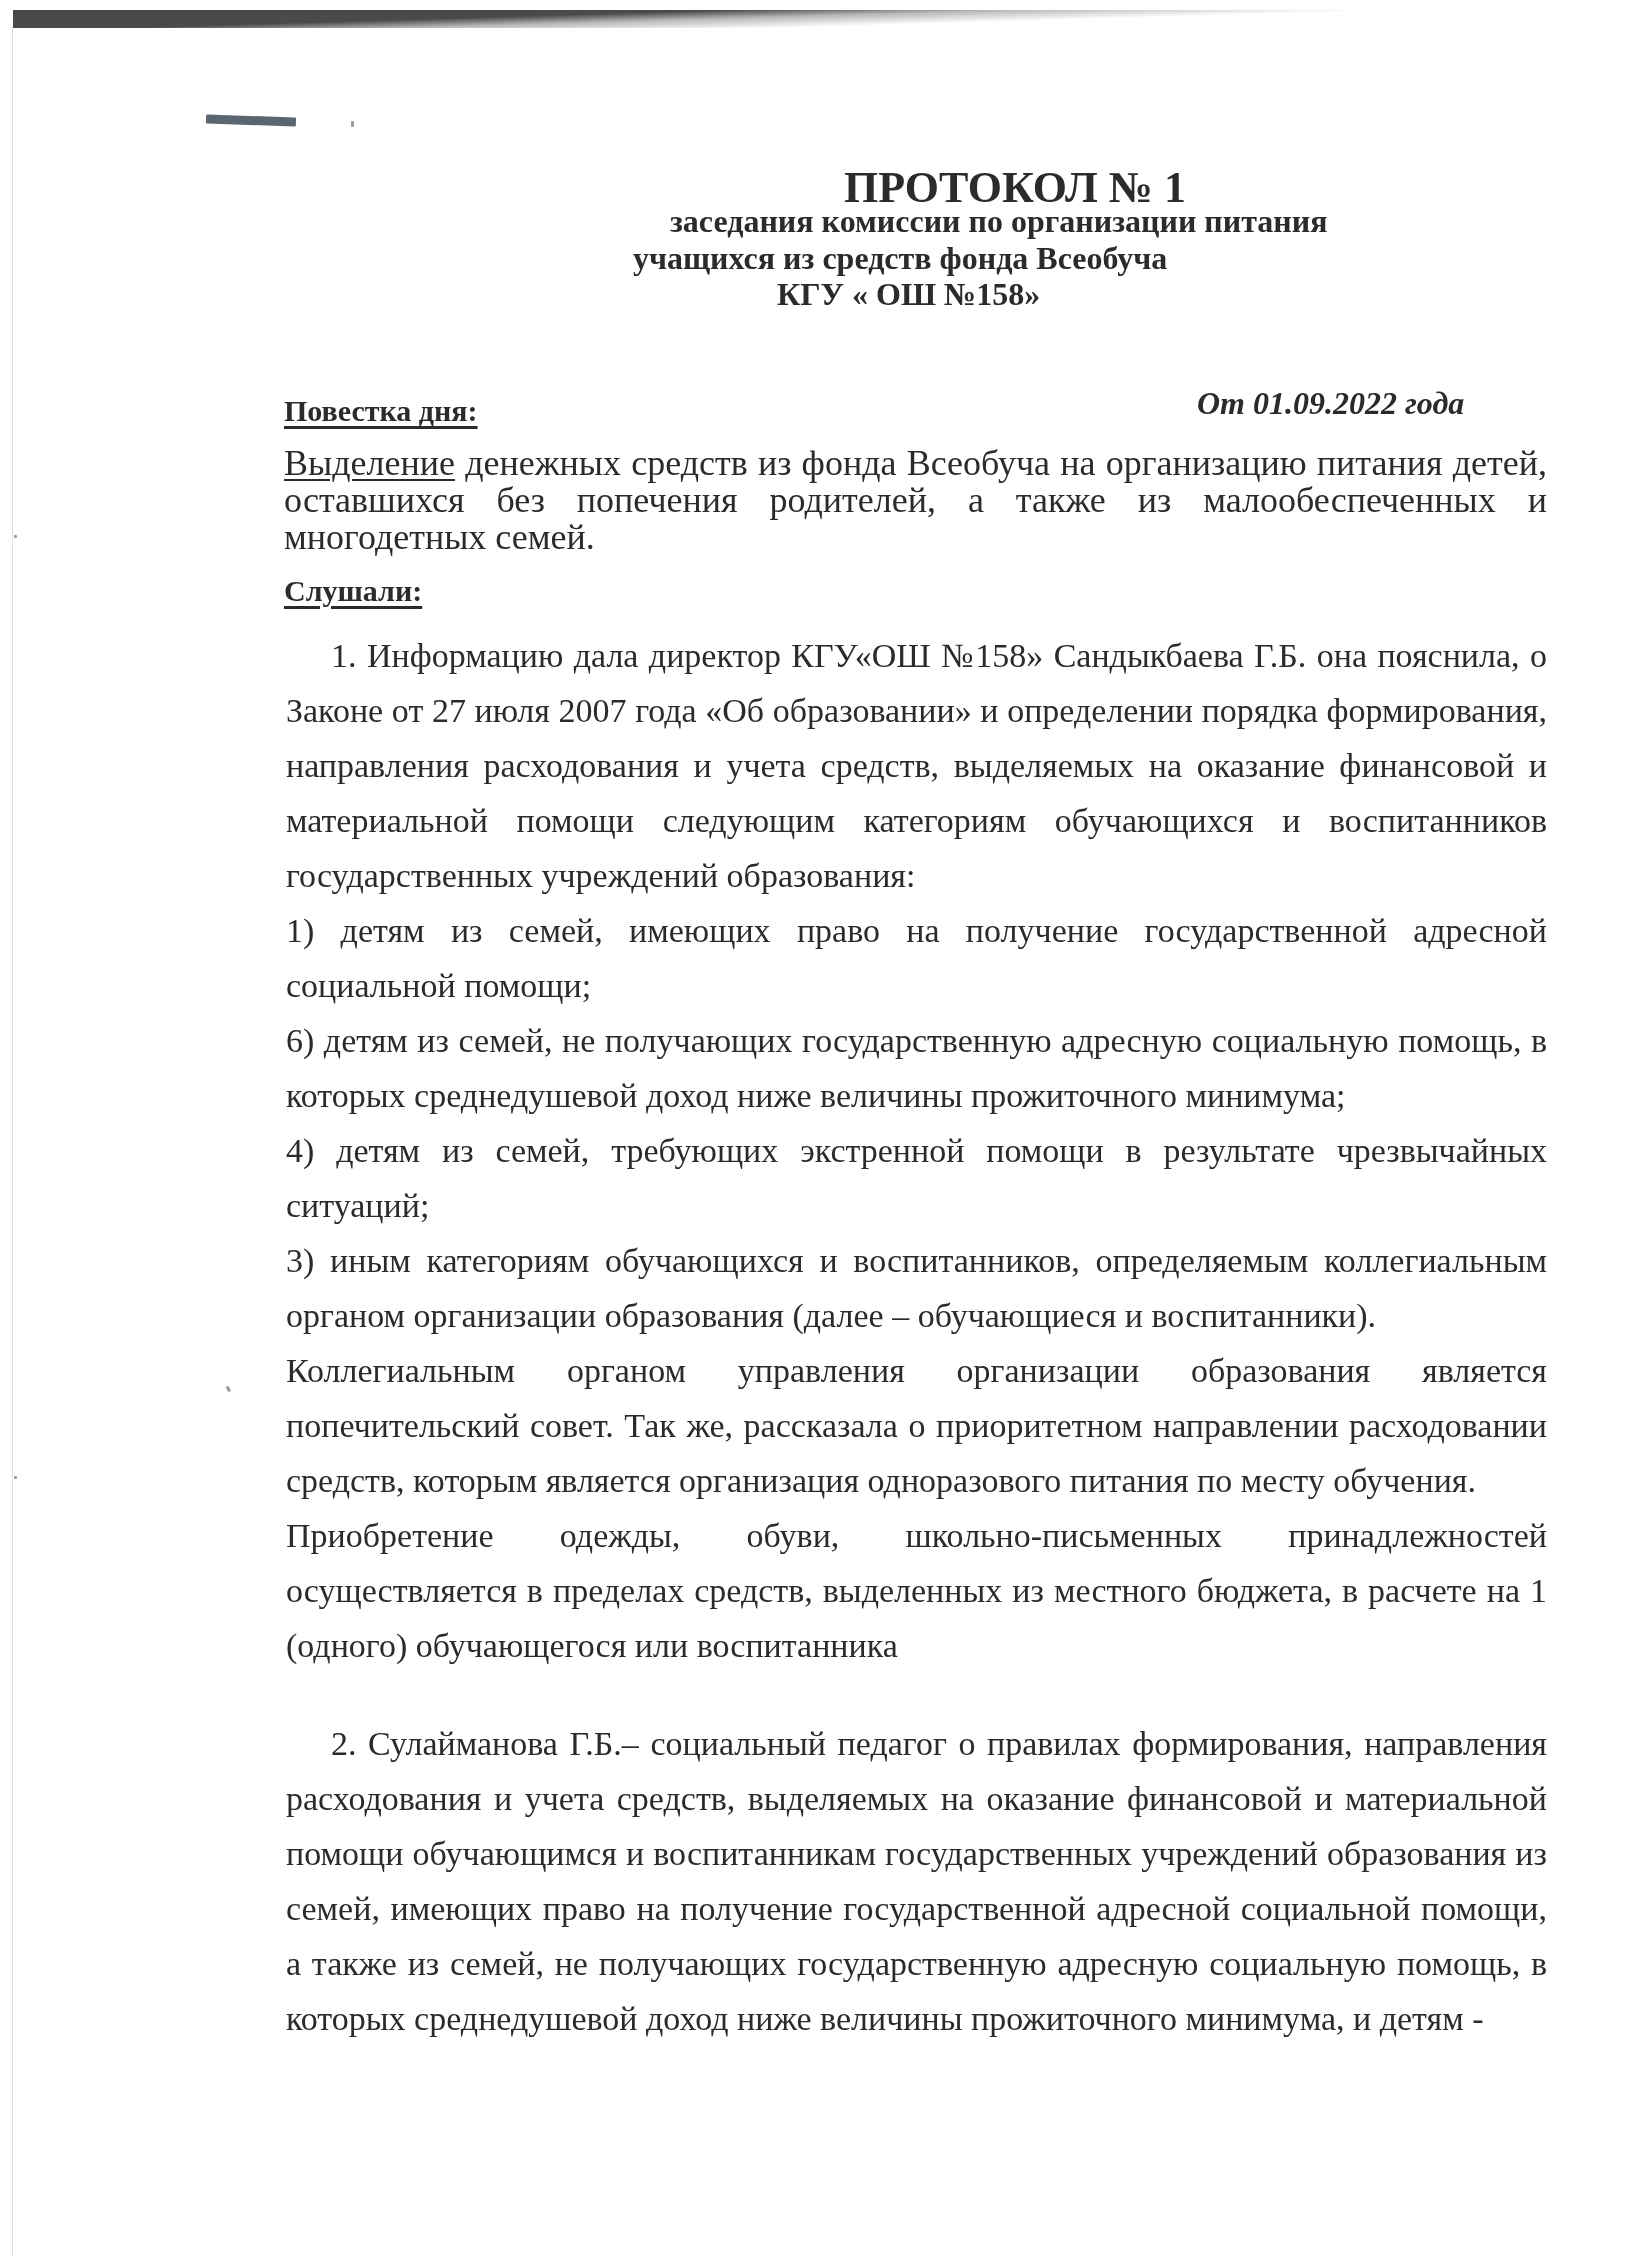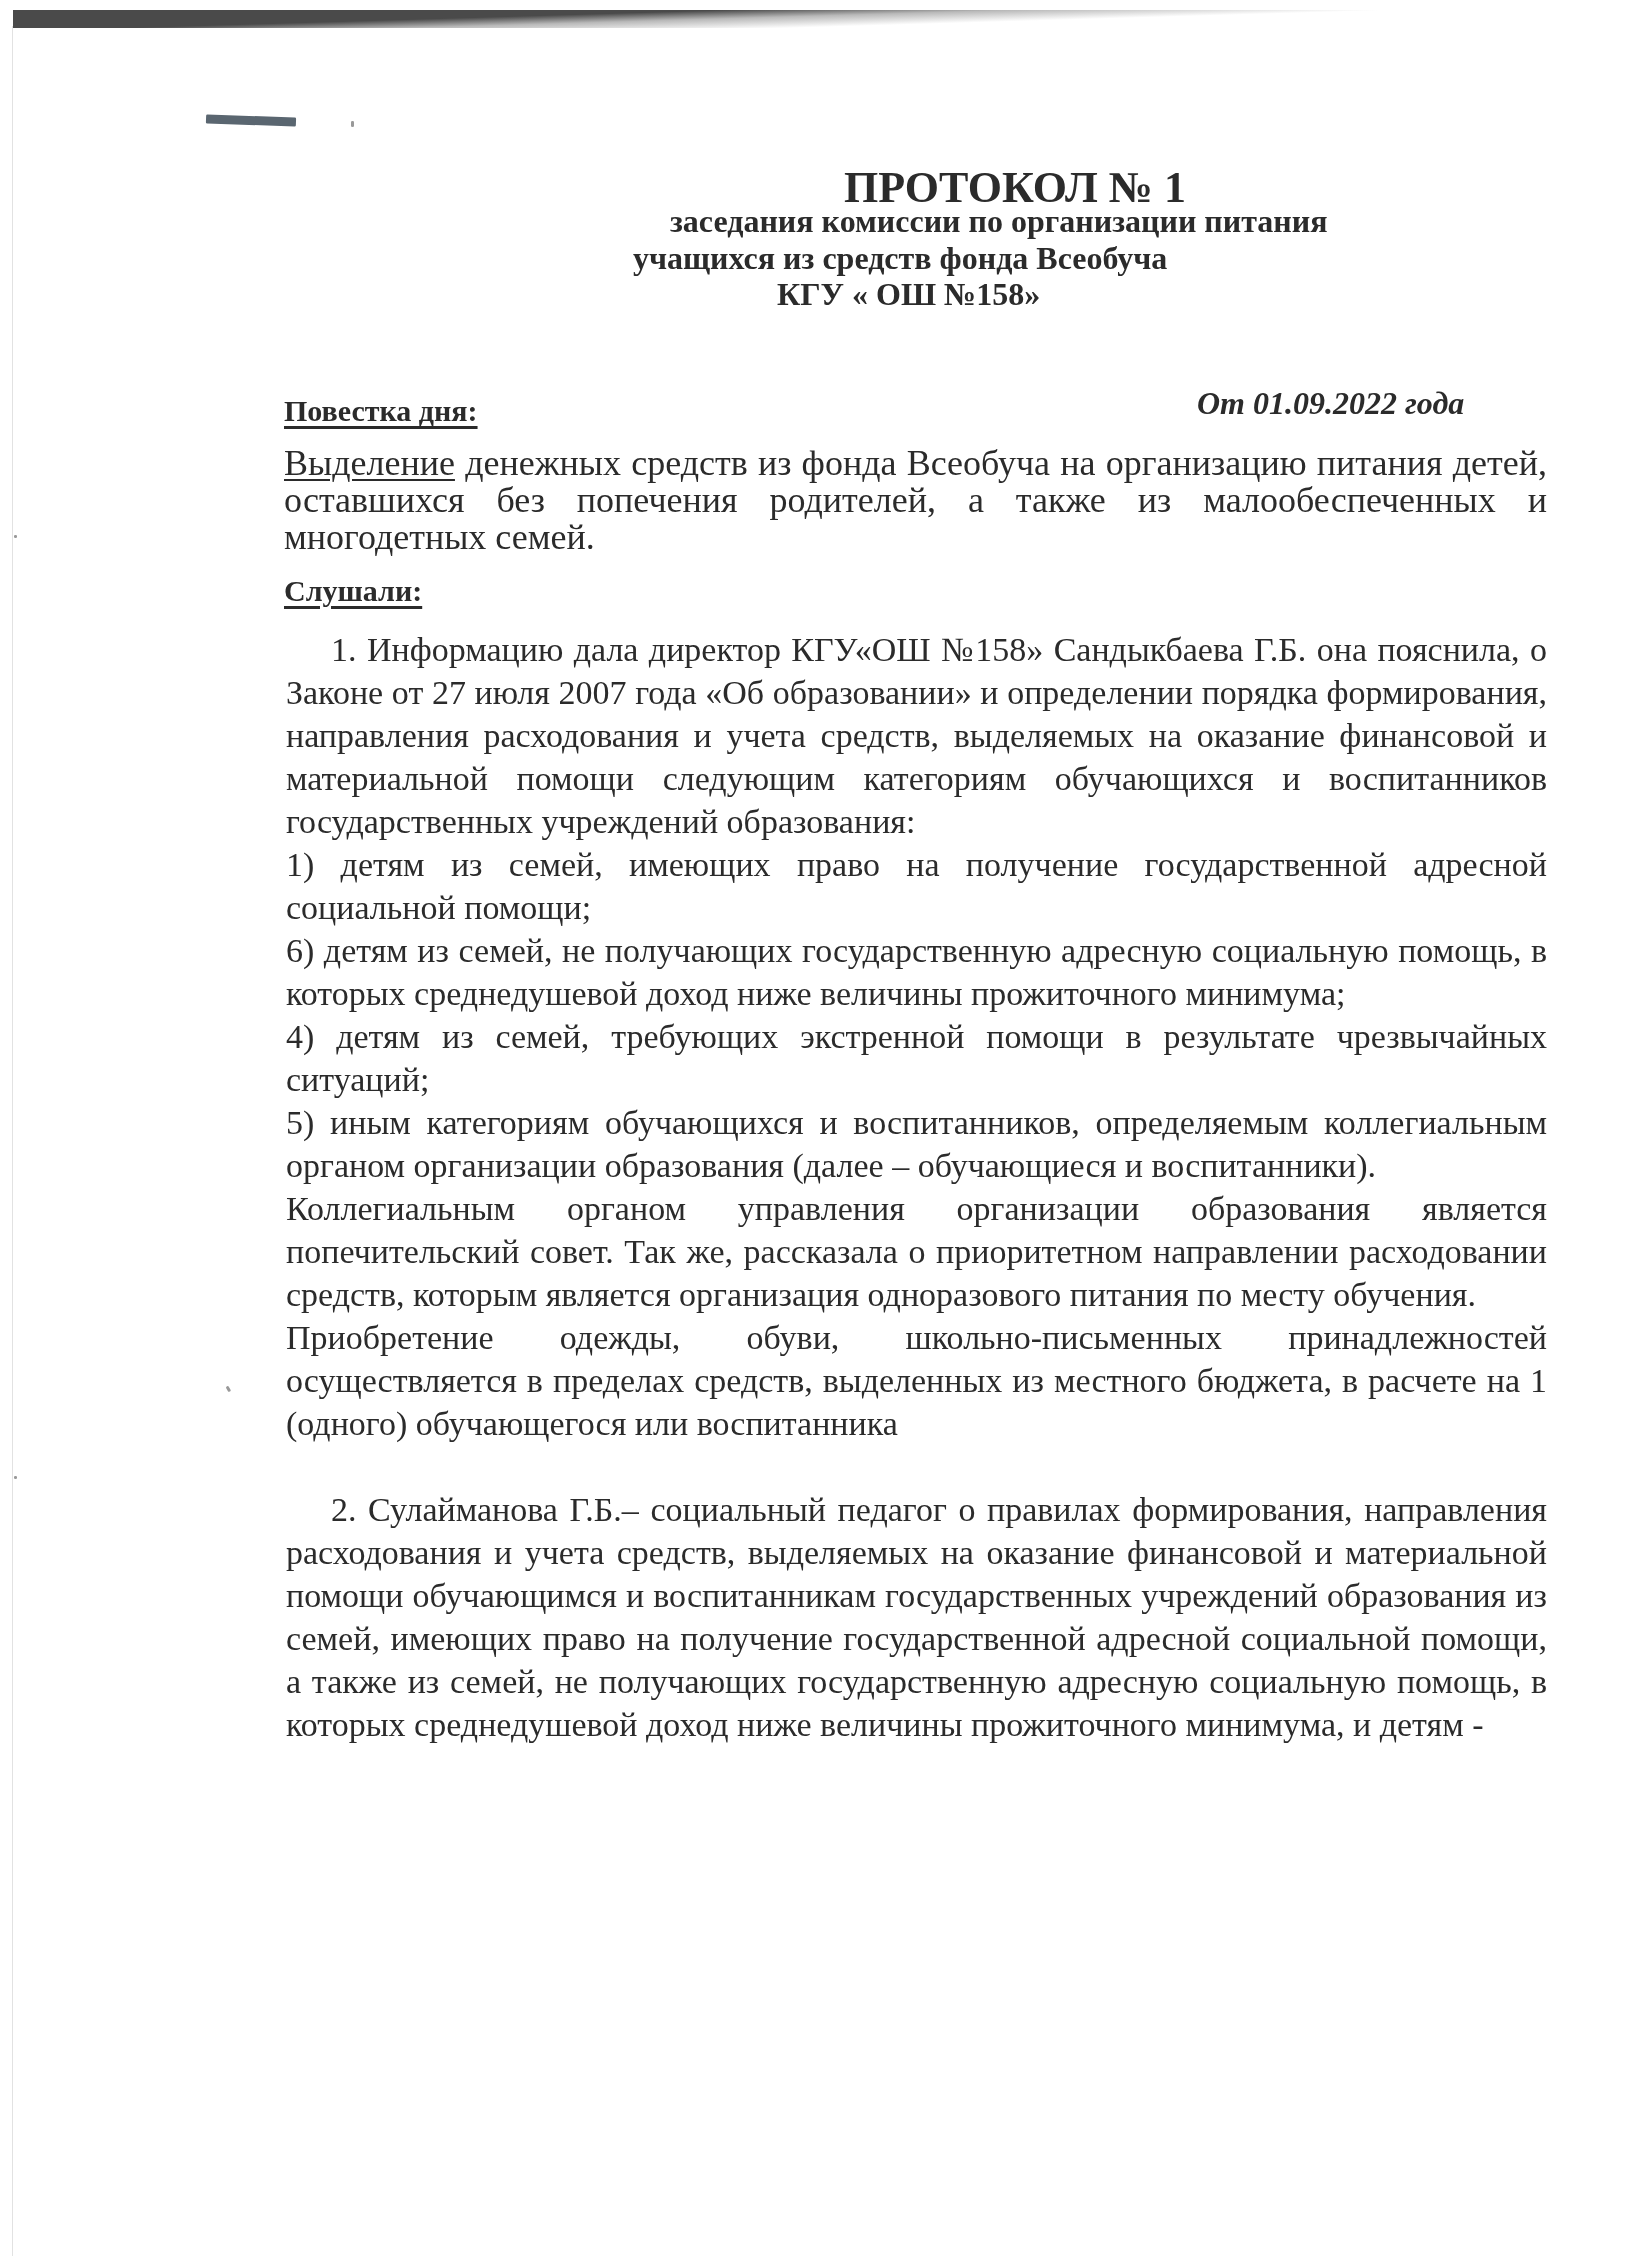--- a/index.html
+++ b/index.html
@@ -17,7 +17,7 @@
            text-underline-offset:5.2px; white-space:nowrap; line-height:1; }
   .agenda { position:absolute; left:284px; width:1263px; font-size:36px; line-height:37px; text-align:justify; }
   .agenda .u { text-decoration:underline; text-decoration-thickness:1.9px; text-underline-offset:3.9px; }
-  .body-block { position:absolute; left:286px; width:1261px; font-size:34px; line-height:43px;
+  .body-block { position:absolute; left:286px; width:1261px; font-size:34px; line-height:55px;
                 text-align:justify; letter-spacing:0px; }
   .body-block p { margin:0; }
   .indent { text-indent:45px; }

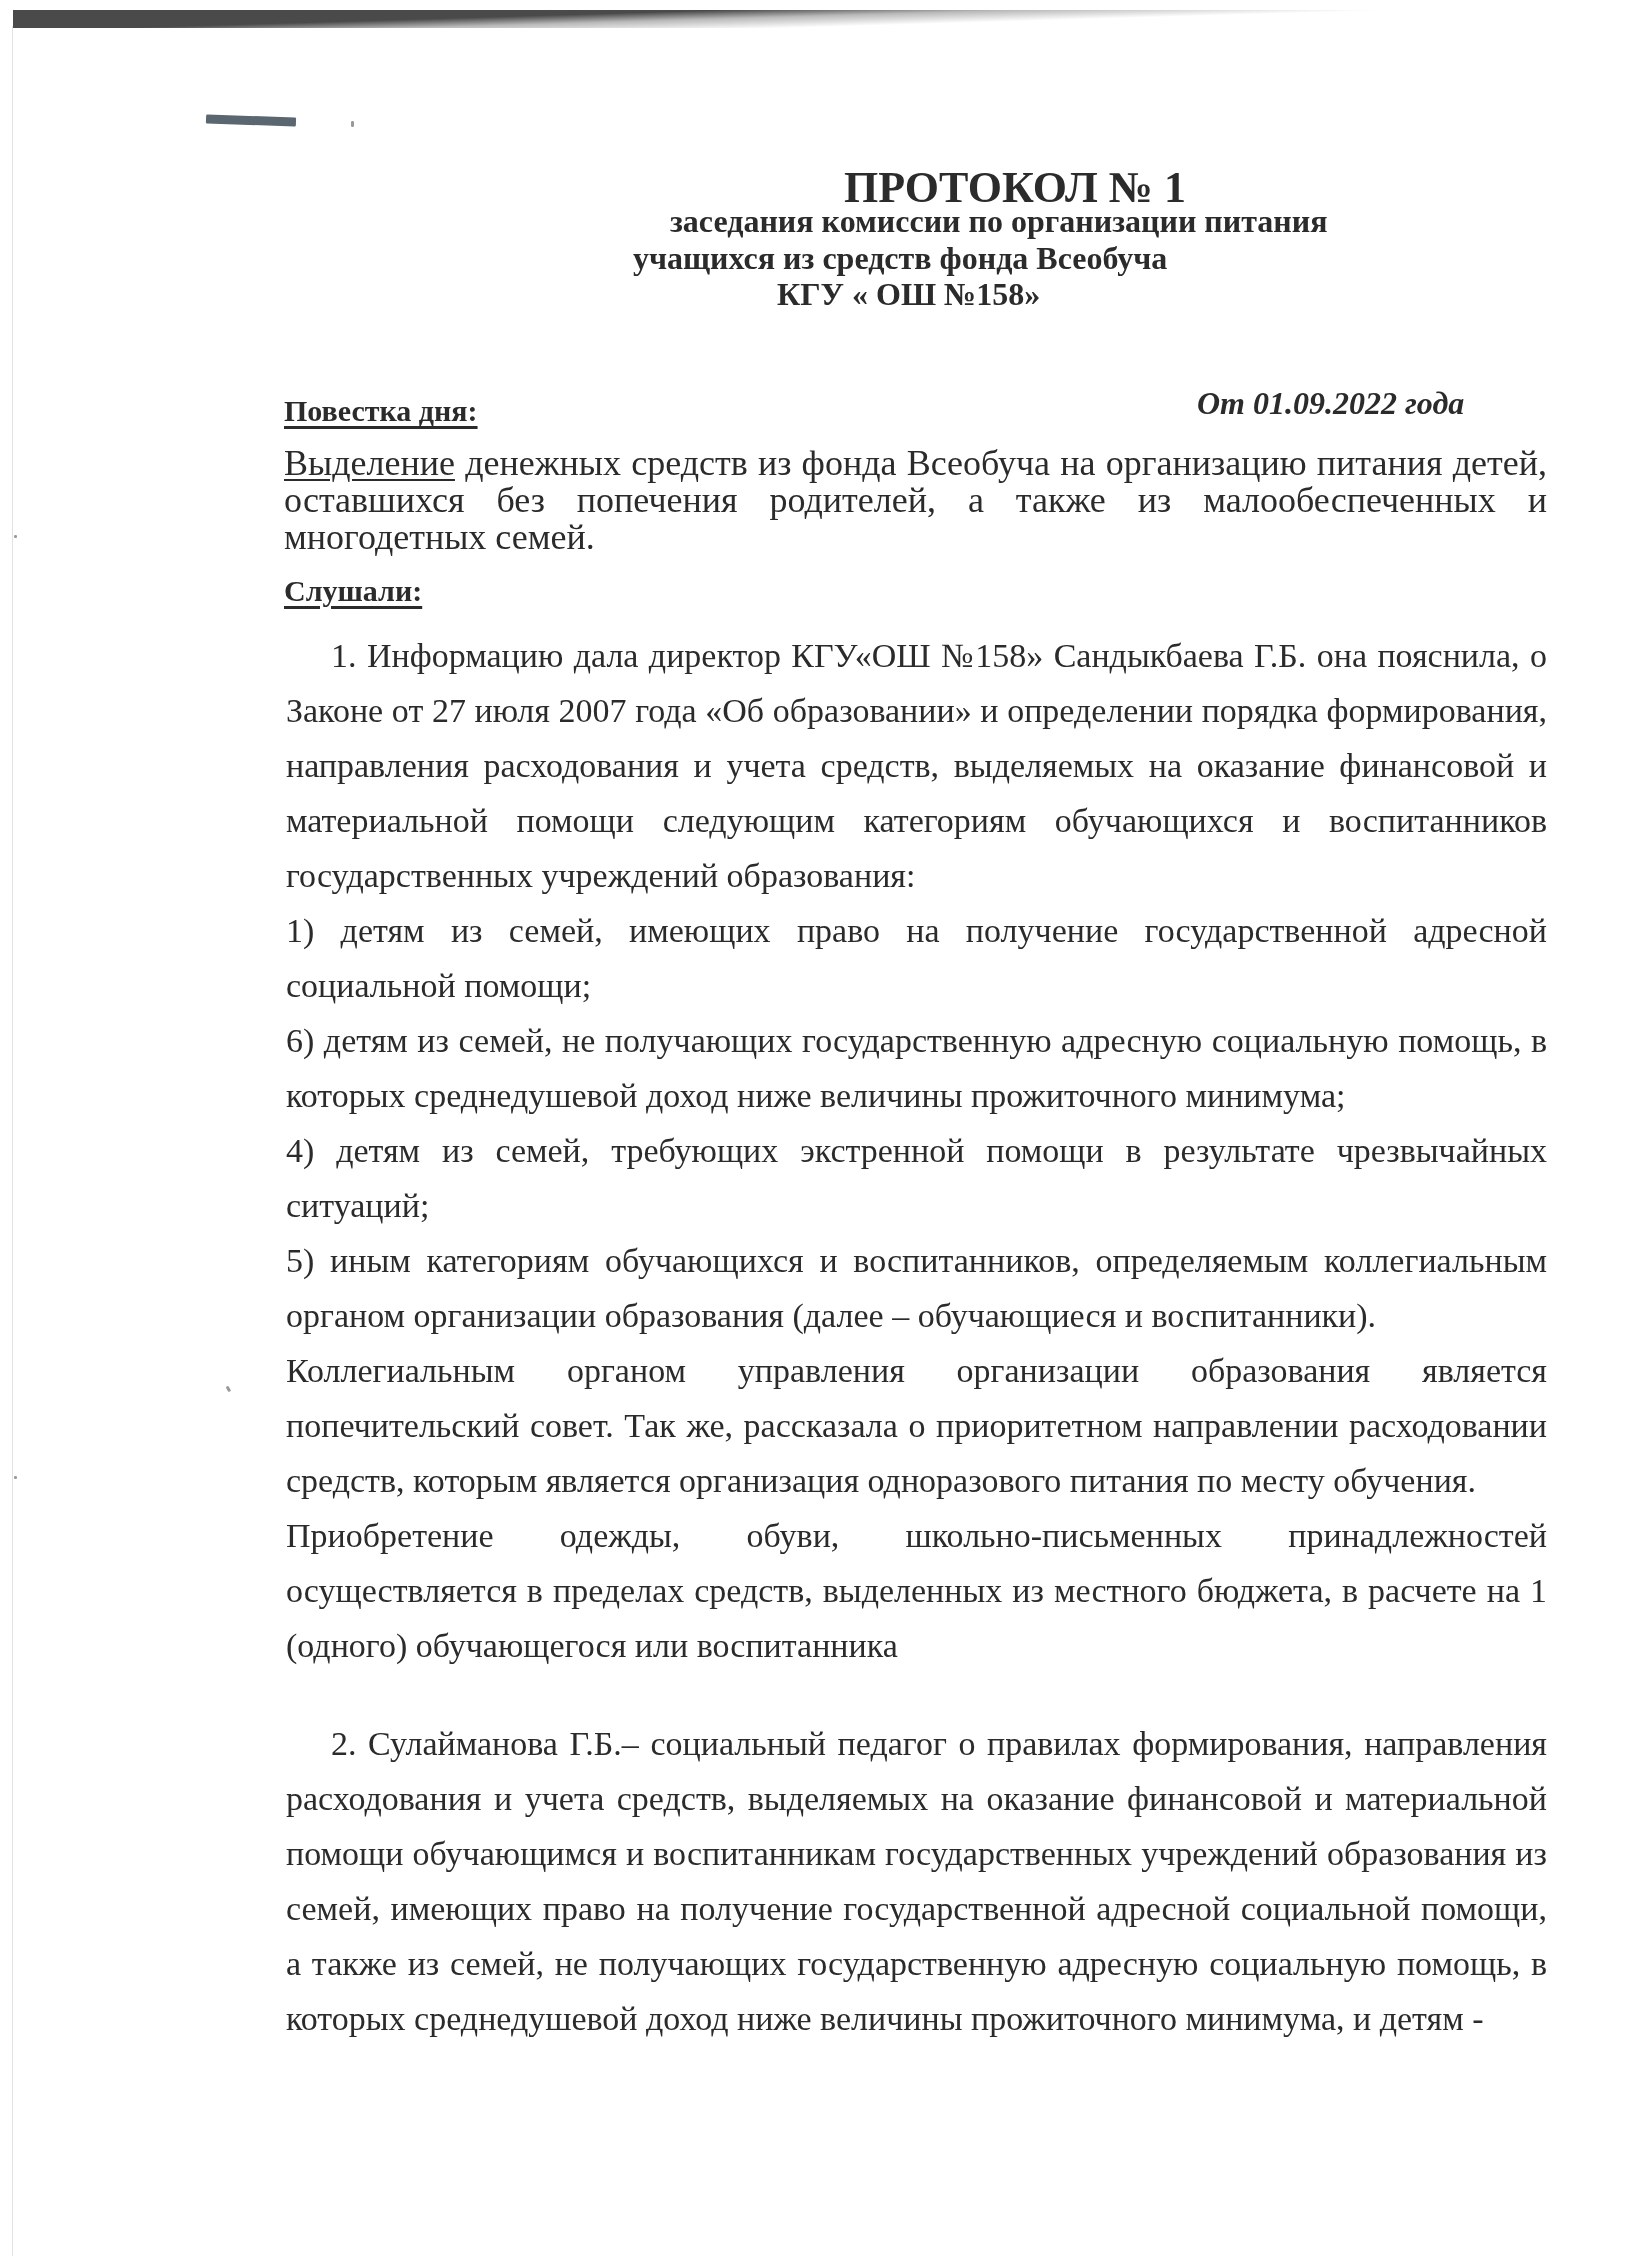--- a/index.html
+++ b/index.html
@@ -54,7 +54,7 @@
   <p>1) детям из семей, имеющих право на получение государственной адресной социальной помощи;</p>
   <p>6) детям из семей, не получающих государственную адресную социальную помощь, в которых среднедушевой доход ниже величины прожиточного минимума;</p>
   <p>4) детям из семей, требующих экстренной помощи в результате чрезвычайных ситуаций;</p>
-  <p>5) иным категориям обучающихся и воспитанников, определяемым коллегиальным органом организации образования (далее – обучающиеся и воспитанники).</p>
+  <p>3) иным категориям обучающихся и воспитанников, определяемым коллегиальным органом организации образования (далее – обучающиеся и воспитанники).</p>
   <p>Коллегиальным органом управления организации образования является попечительский совет. Так же, рассказала о приоритетном направлении расходовании средств, которым является организация одноразового питания по месту обучения.</p>
   <p>Приобретение одежды, обуви, школьно-письменных принадлежностей осуществляется в пределах средств, выделенных из местного бюджета, в расчете на 1 (одного) обучающегося или воспитанника</p>
   <div class="gap"></div>

